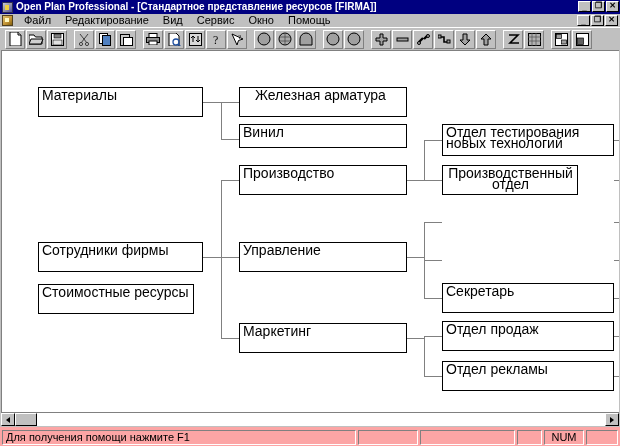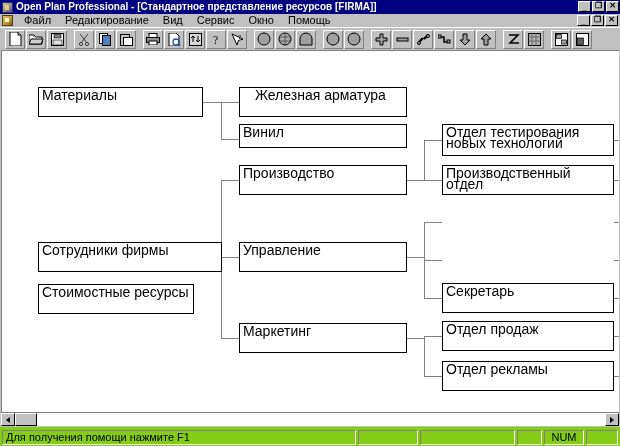--- a/index.html
+++ b/index.html
@@ -429,7 +429,7 @@
         <span>Производство</span>
         </div>
 
-      <div class="node" style="left:440px;top:114px;width:172px;height:30px;">
+      <div class="node" style="left:440px;top:114px;width:136px;height:30px;text-align:center;">
         <span>Производственный отдел</span>
         </div>
 

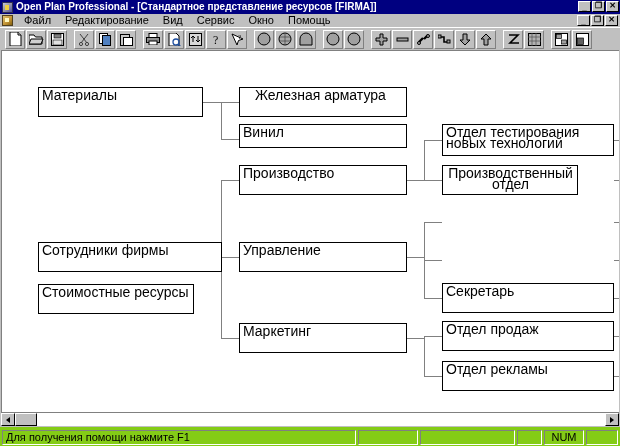--- a/index.html
+++ b/index.html
@@ -434,7 +434,7 @@
         </div>
 
 
-      <div class="node" style="left:36px;top:191px;width:184px;height:30px;">
+      <div class="node" style="left:36px;top:191px;width:165px;height:30px;">
         <span>Сотрудники фирмы</span>
         </div>
 

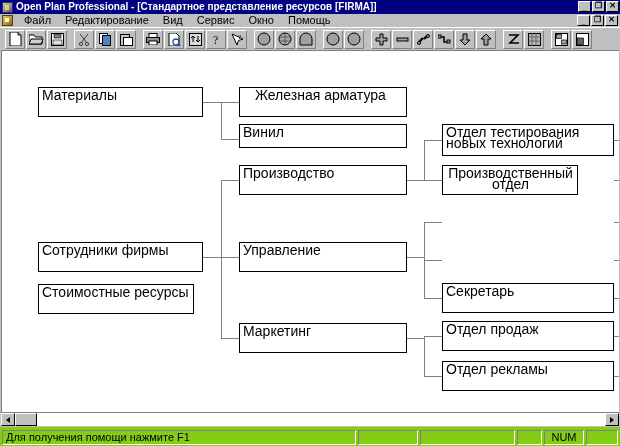--- a/index.html
+++ b/index.html
@@ -132,7 +132,7 @@
   
   .statusbar{
     position:absolute;left:0;top:427px;width:620px;height:19px;
-    background:#84cc16;display:flex;align-items:center;padding:2px 2px 0 2px;
+    background:#fca5a5;display:flex;align-items:center;padding:2px 2px 0 2px;
     box-sizing:border-box;gap:2px;
   }
   .sb-panel{

